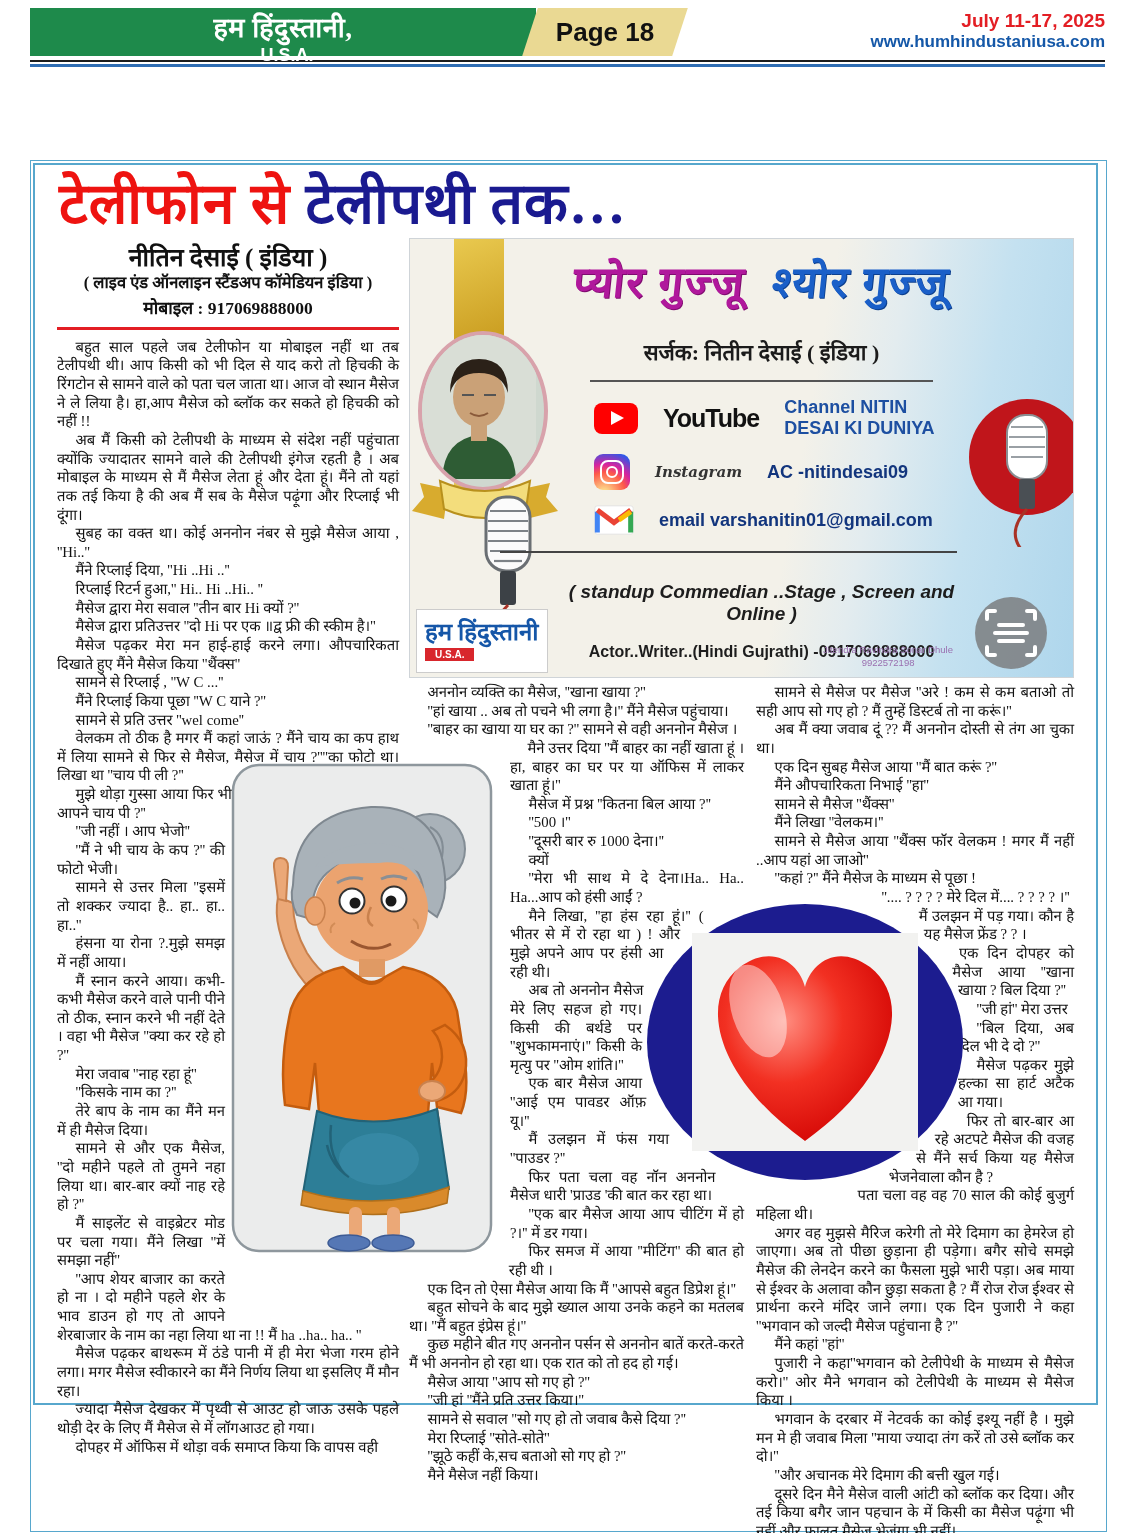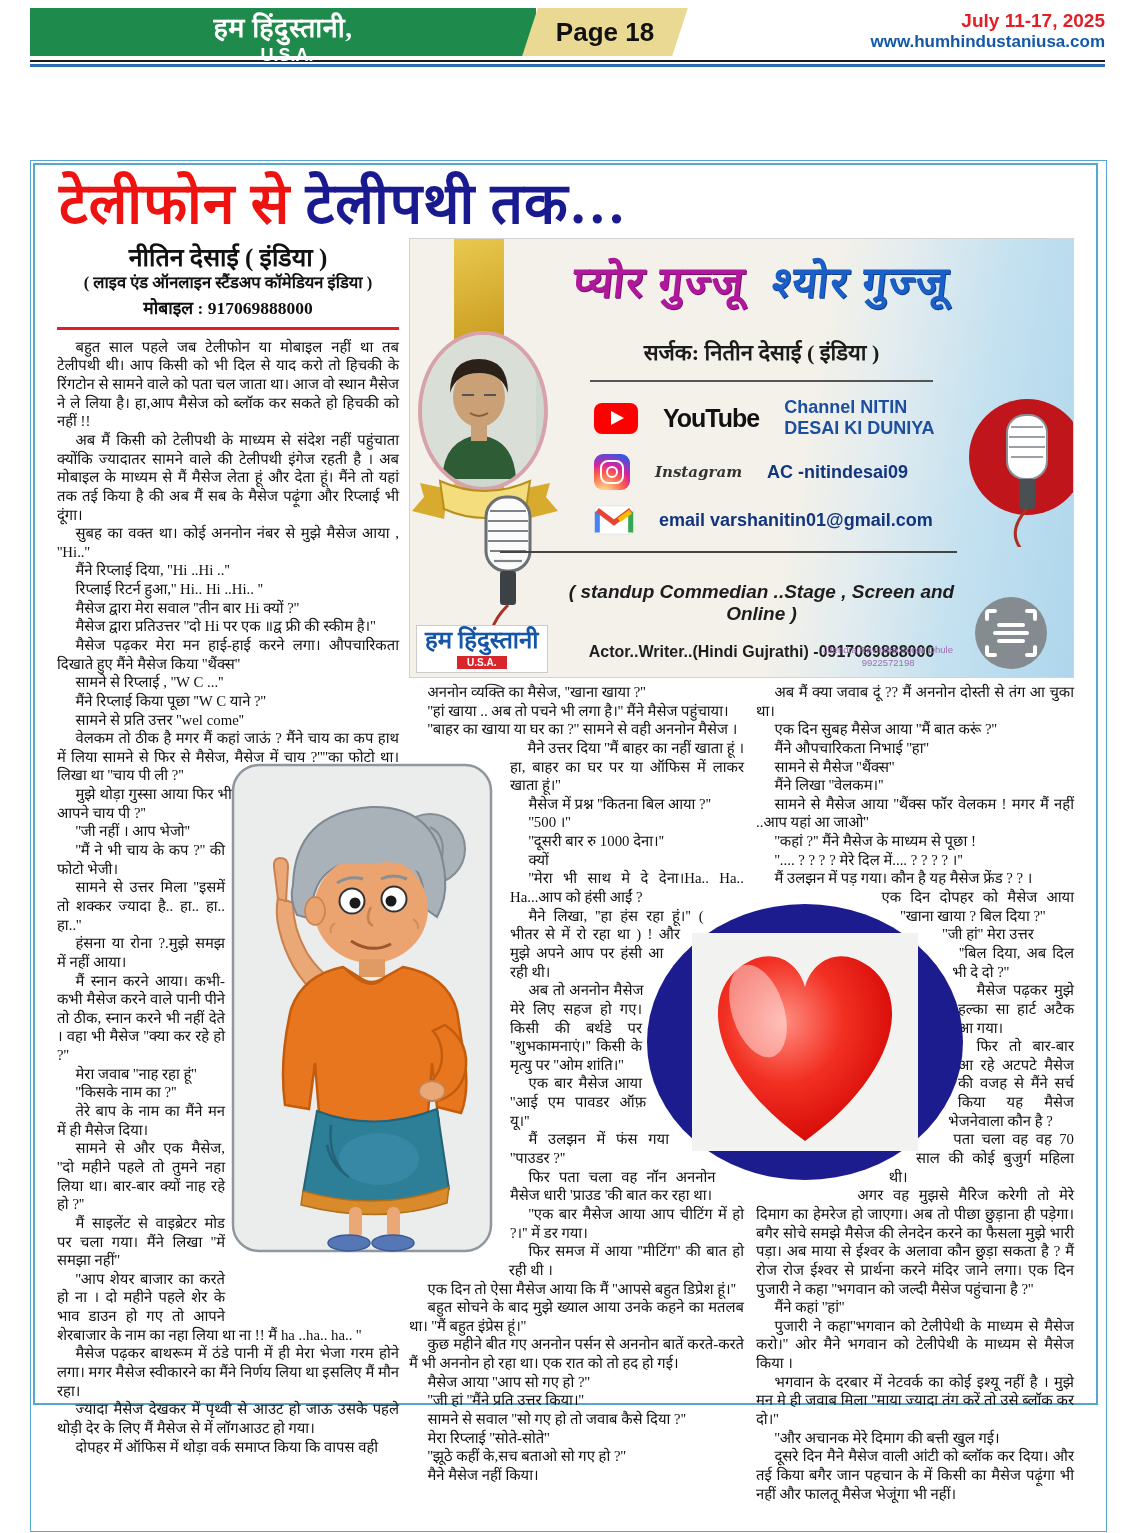--- a/index.html
+++ b/index.html
@@ -98,7 +98,7 @@
   .b-div2{border-top:2px solid #444;margin:16px 6px 0 -60px;}
   .b-tag{font-size:19px;font-weight:bold;color:#1d1d1d;margin-top:28px;font-family:"Liberation Sans",sans-serif;font-style:italic;}
   .b-tag2{font-size:16px;font-weight:bold;color:#1d1d1d;margin-top:18px;font-family:"Liberation Sans",sans-serif;}
-  .hh-logo{position:absolute;left:6px;bottom:4px;background:#fff;border:1px solid #ccc;padding:2px 8px;text-align:center;}
+  .hh-logo{position:absolute;left:6px;bottom:4px;background:#fff;border:1px solid #ccc;padding:10px 8px;}
   .hh-logo .l1{color:#1556a8;font-weight:bold;font-size:24px;line-height:1;}
   .hh-logo .l2{display:inline-block;background:#d8262c;color:#fff;font-family:"Liberation Sans",sans-serif;
     font-weight:bold;font-size:10px;padding:1px 10px;margin-top:1px;}

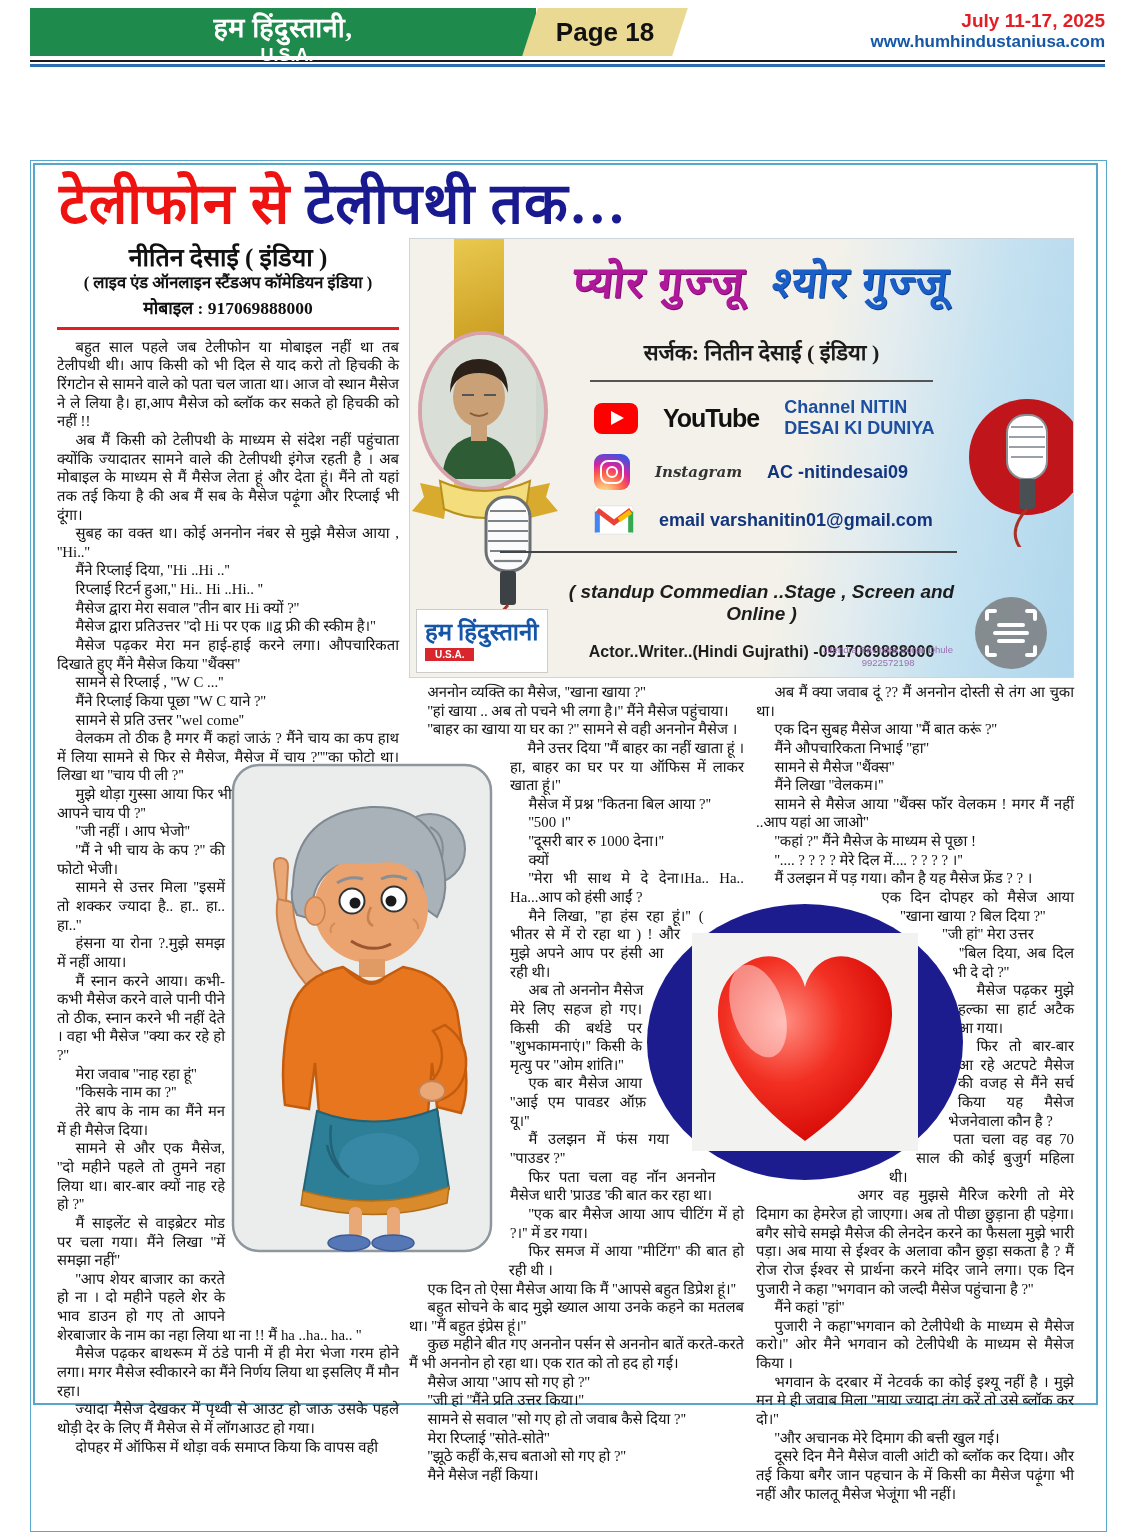--- a/index.html
+++ b/index.html
@@ -340,6 +340,7 @@
           <div class="acol3 col3wrap">
             <div class="sp-heart-col3"></div>
             <div>
+                  <p>सामने से मैसेज पर मैसेज ''अरे  ! कम से कम बताओ तो सही आप सो गए हो  ?  मैं तुम्हें डिस्टर्ब तो ना करूं।''</p>
                   <p>अब मैं क्या जवाब दूं  ?? मैं अननोन दोस्ती से तंग आ चुका था।</p>
                   <p>एक दिन सुबह मैसेज आया ''मैं बात करूं ?''</p>
                   <p>मैंने औपचारिकता निभाई   ''हा''</p>

